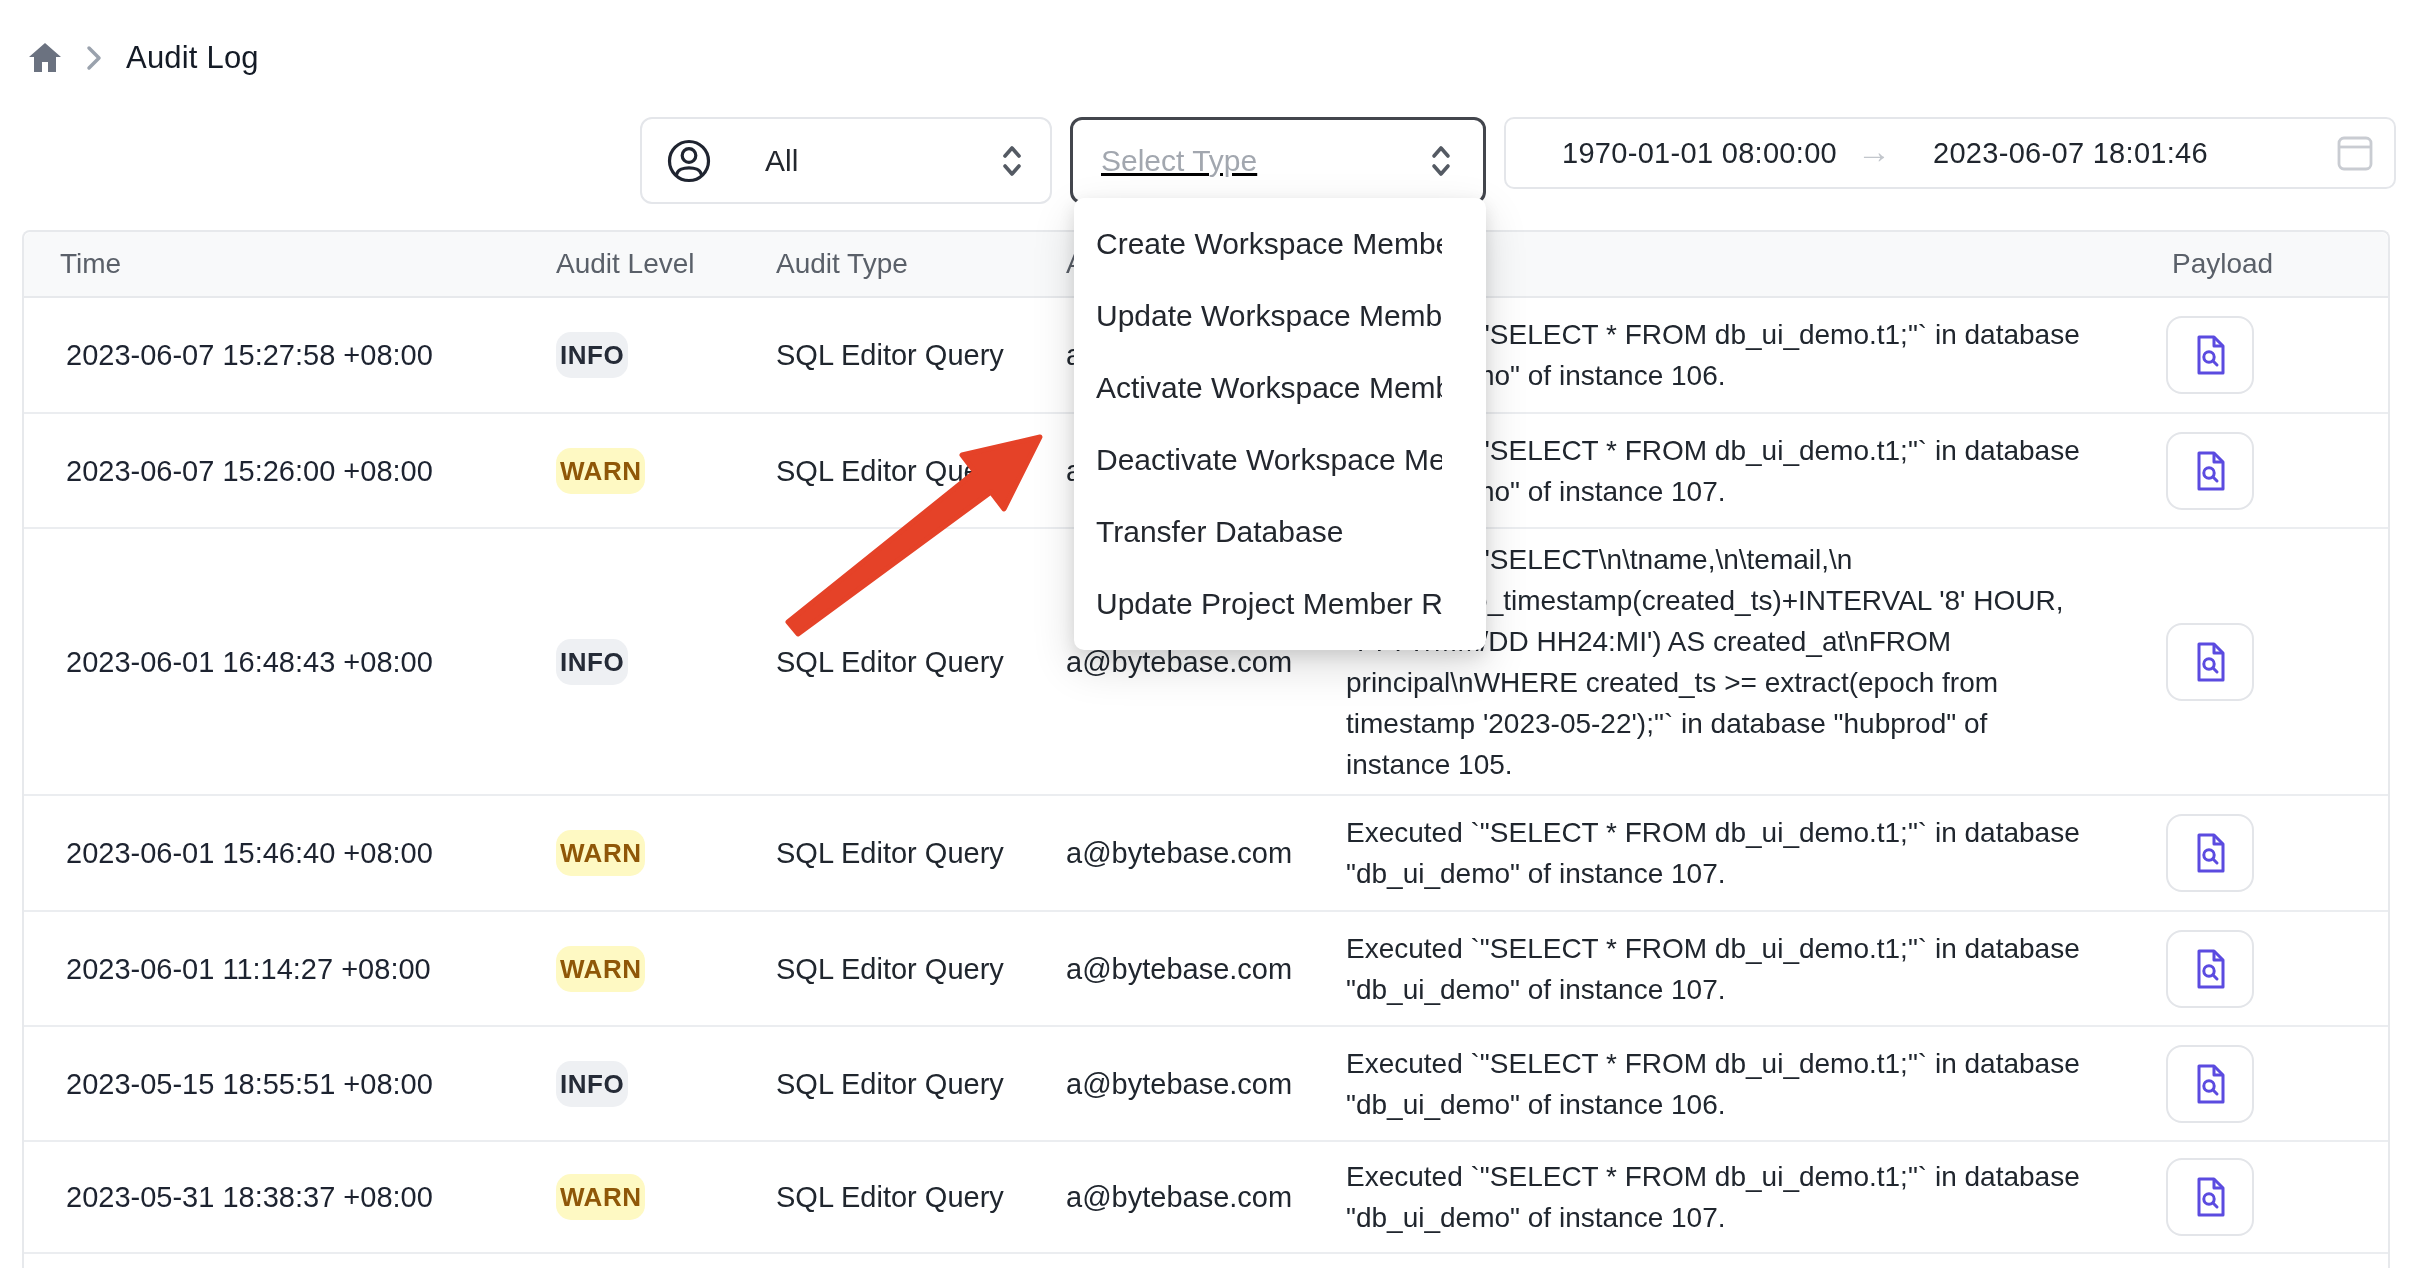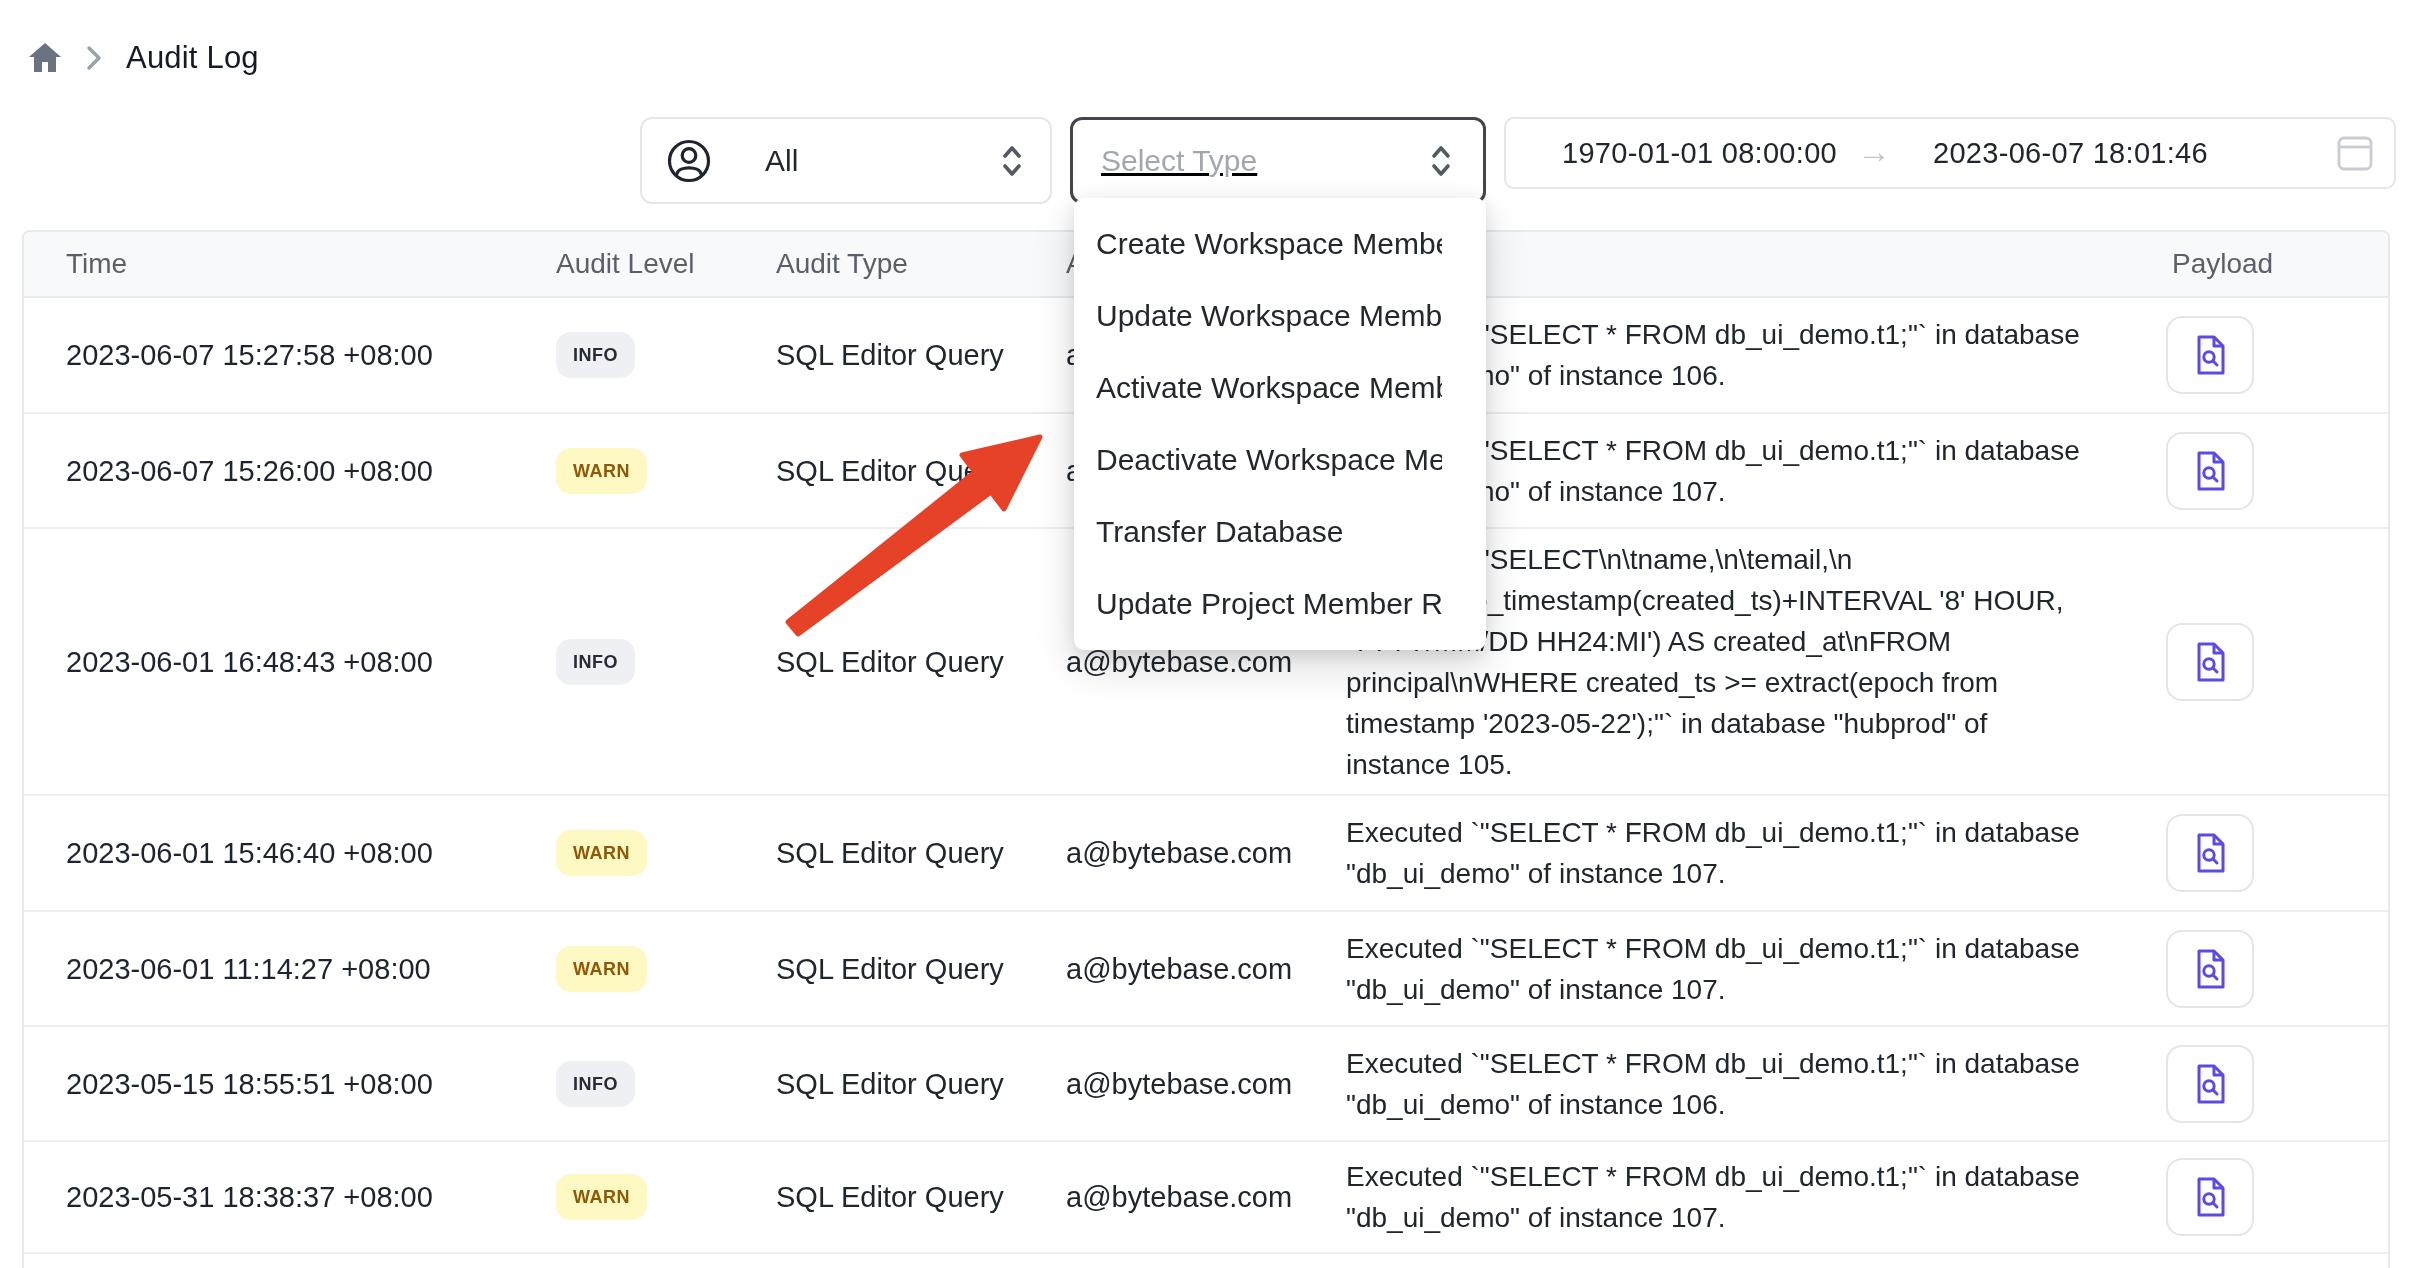--- a/index.html
+++ b/index.html
@@ -127,7 +127,7 @@
 
   <div class="table">
     <div class="thead">
-      <div class="hcell" style="left:42px">Time</div>
+      <div class="hcell" style="left:36px">Time</div>
       <div class="hcell" style="left:532px">Audit Level</div>
       <div class="hcell" style="left:752px">Audit Type</div>
       <div class="hcell" style="left:1042px">Actor</div>

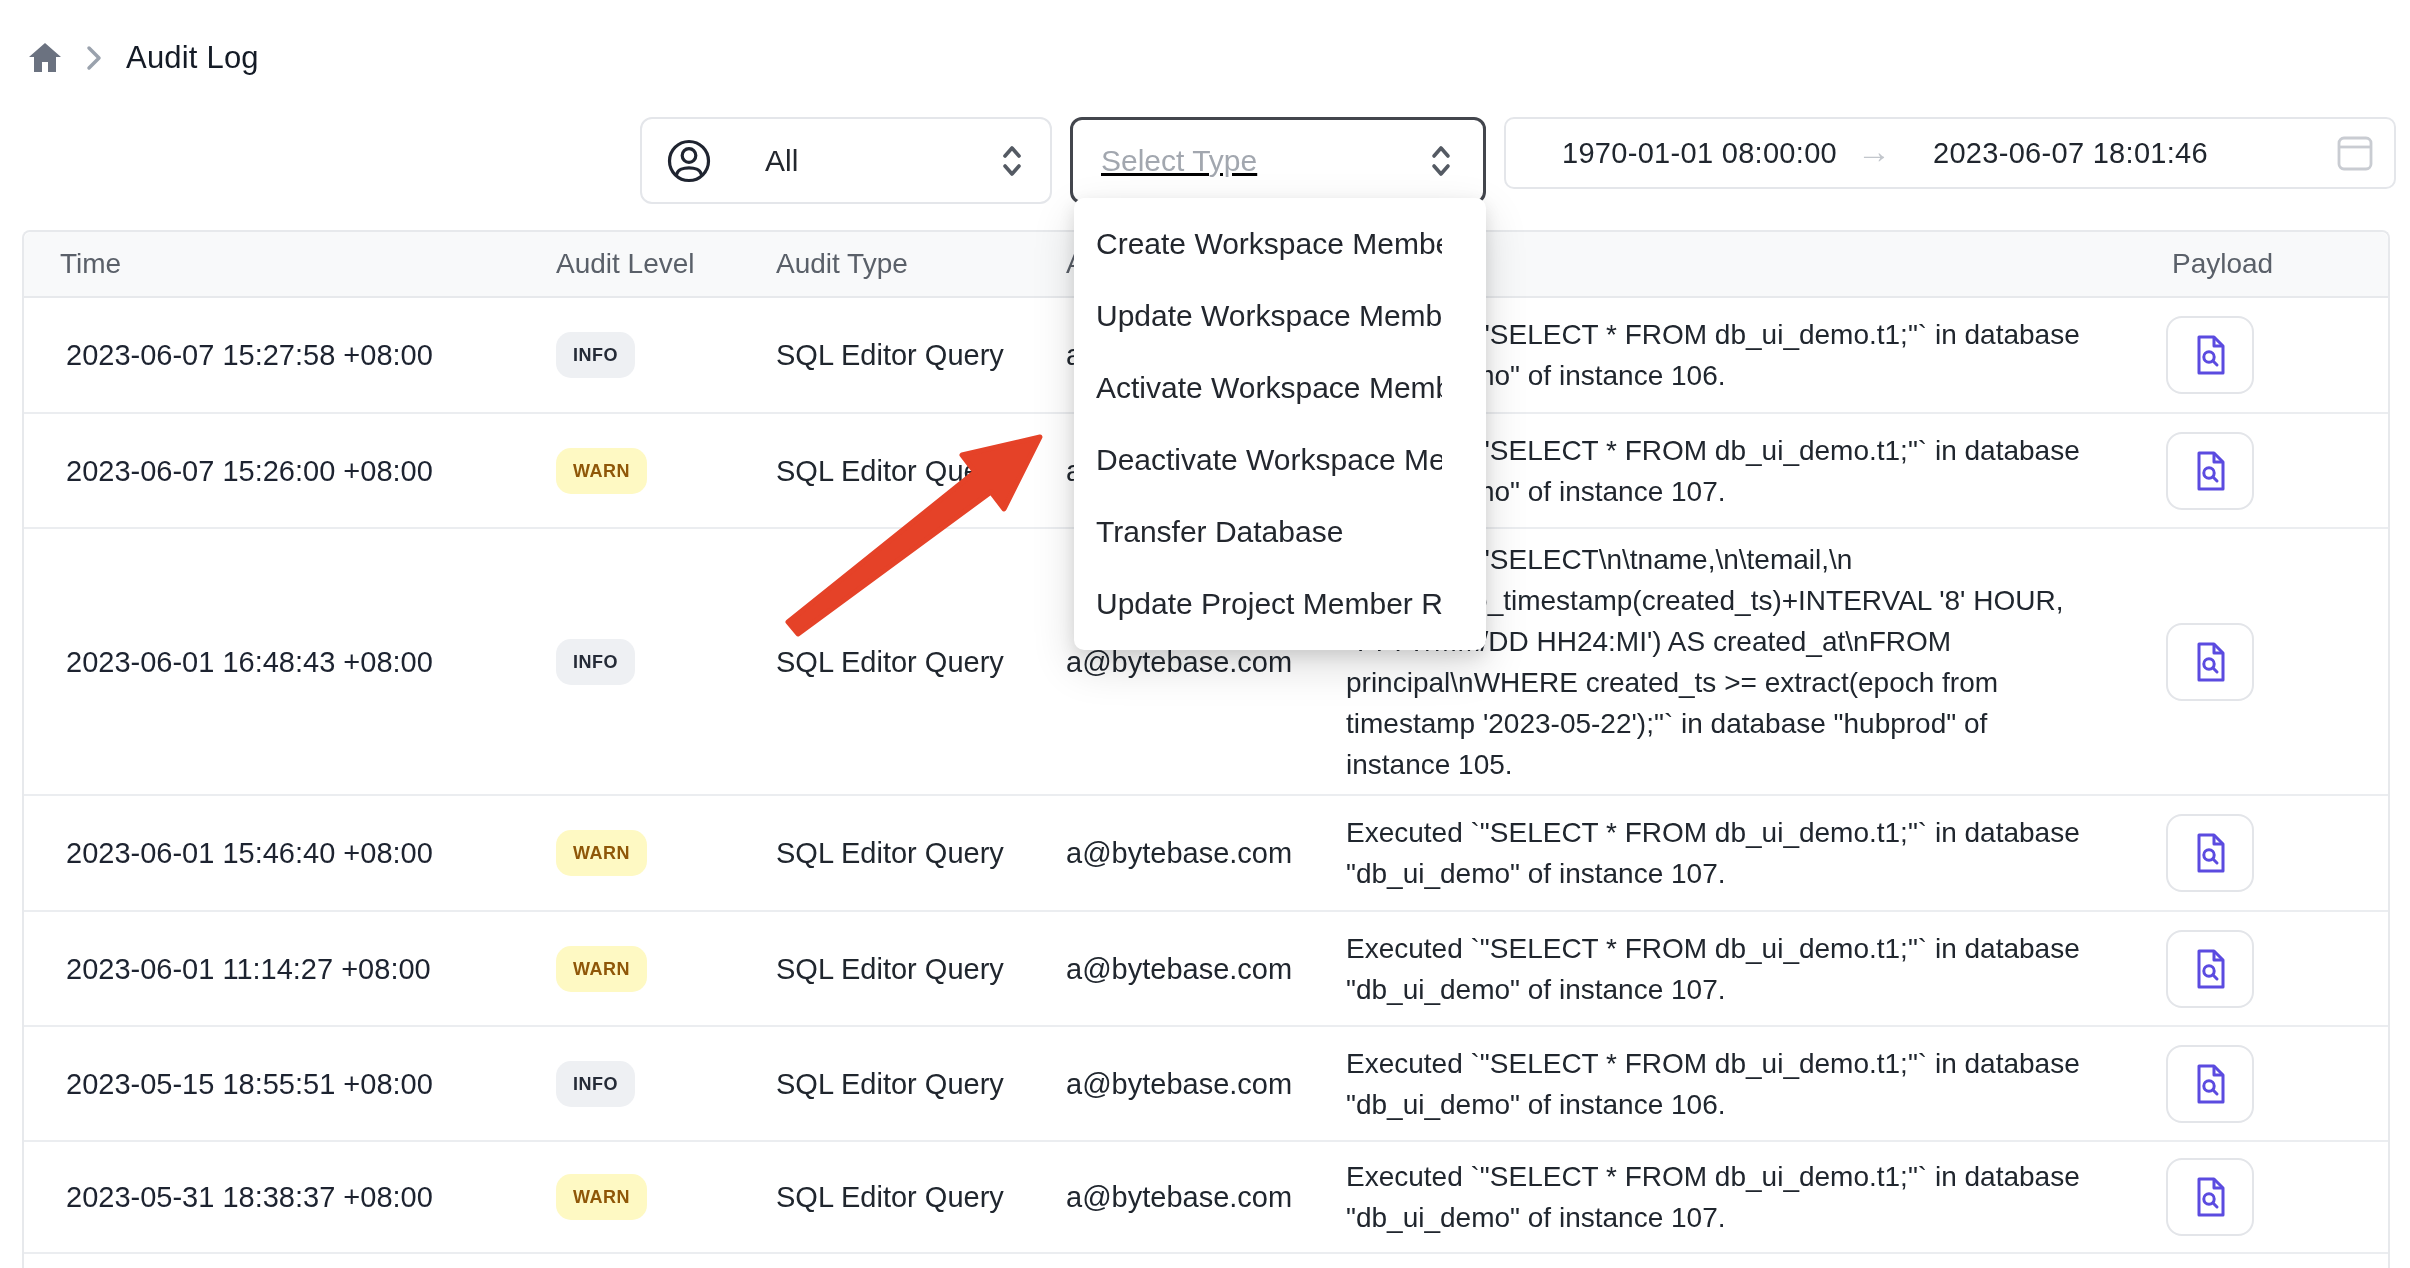--- a/index.html
+++ b/index.html
@@ -46,8 +46,8 @@
   .c-comment div { white-space:nowrap; }
   .c-payload{ left:2142px; }
 
-  .badge { display:inline-block; height:46px; line-height:46px; padding:0 17px;
-    border-radius:15px; font-size:18px; font-weight:700; letter-spacing:.5px; }
+  .badge { display:inline-block; height:46px; line-height:46px; padding:0 4px;
+    border-radius:15px; font-size:26px; font-weight:700; letter-spacing:.5px; }
   .badge.info { background:#eef0f3; color:#252b37; }
   .badge.warn { background:#fef9c3; color:#8f5708; }
 

